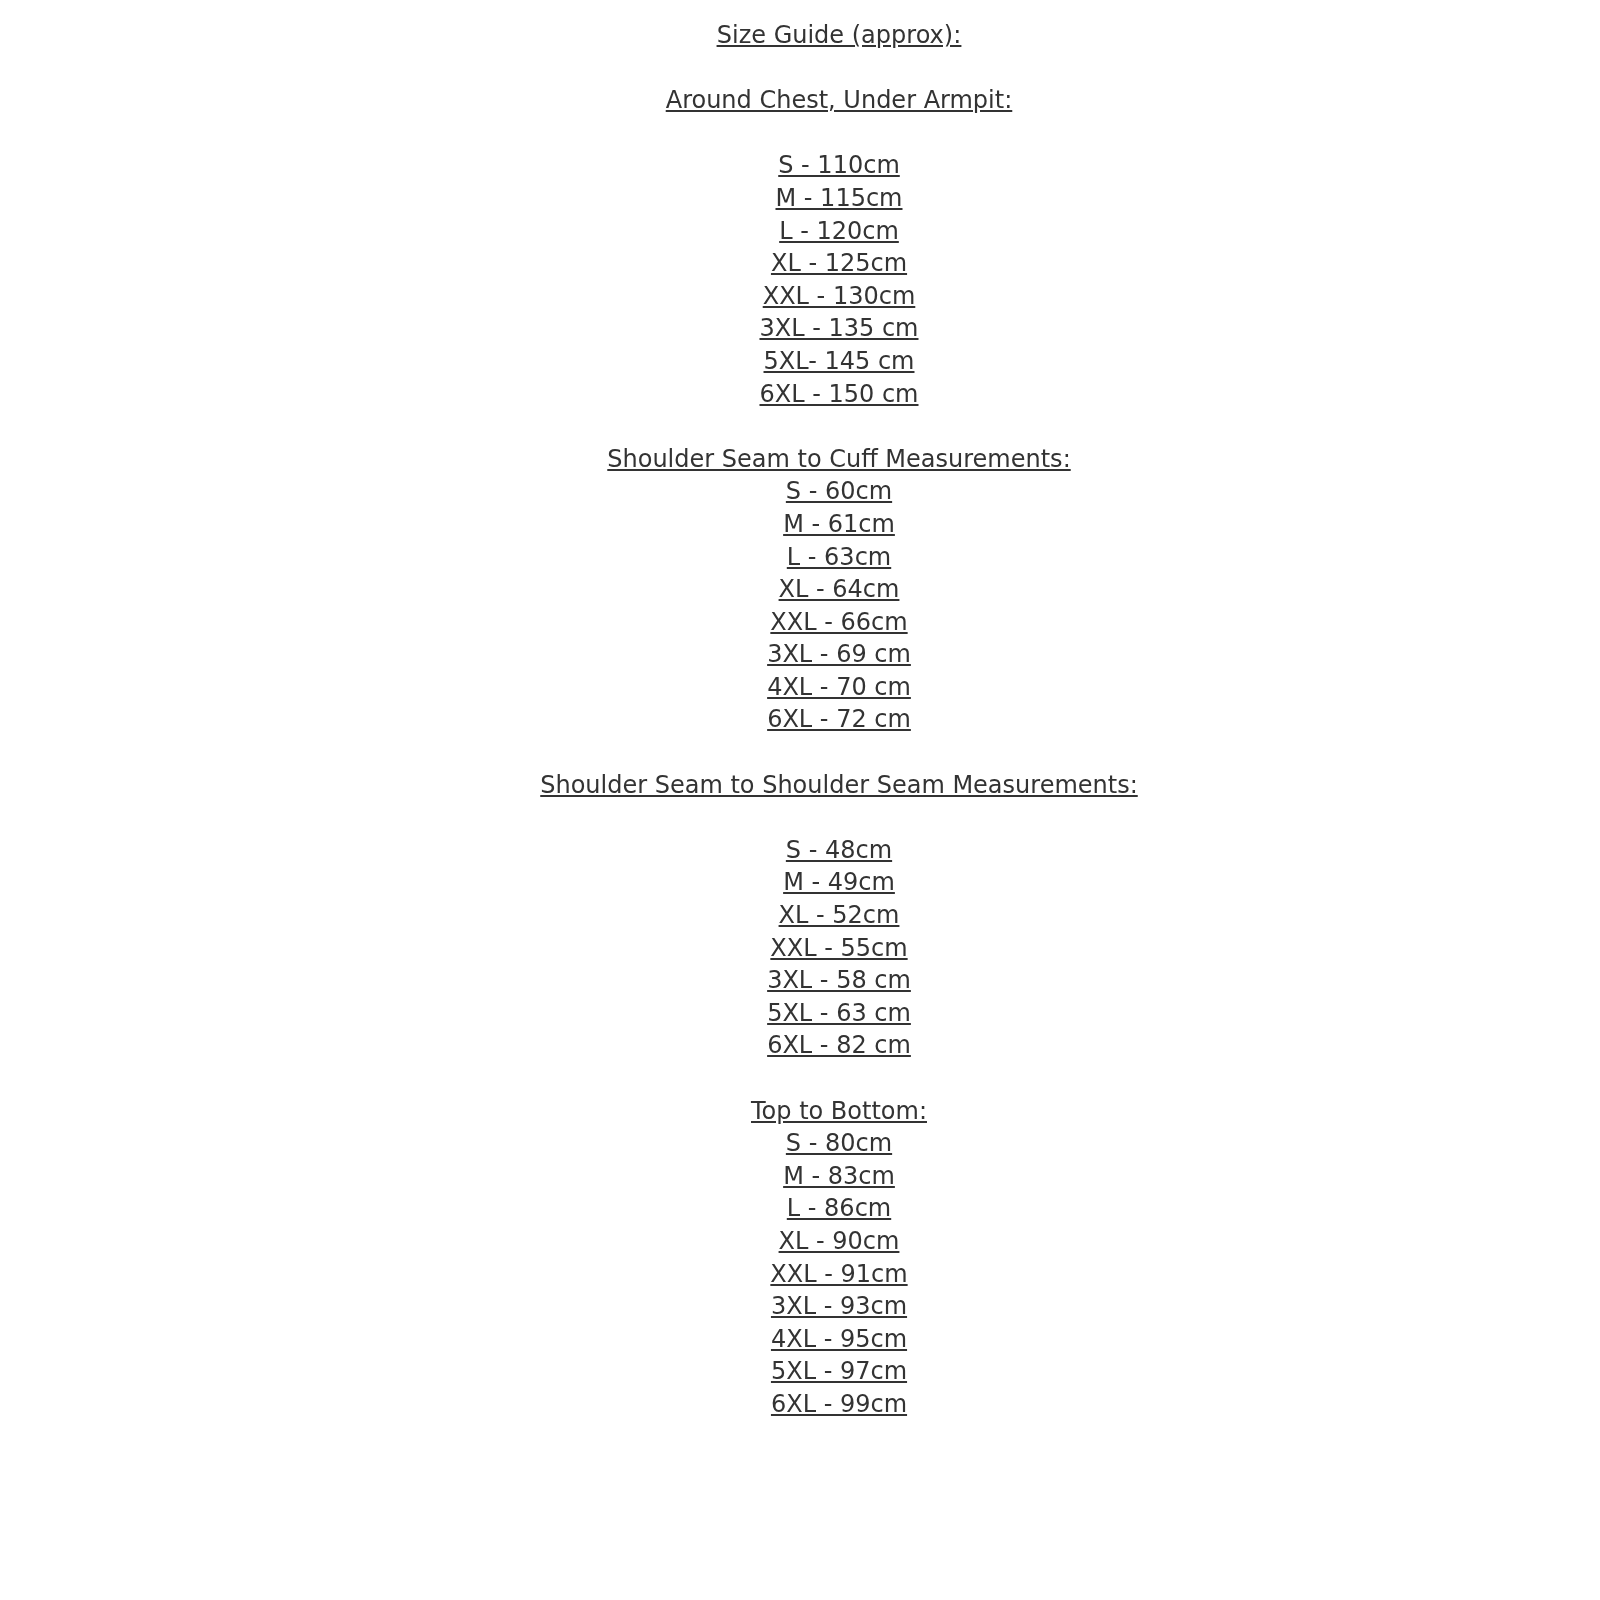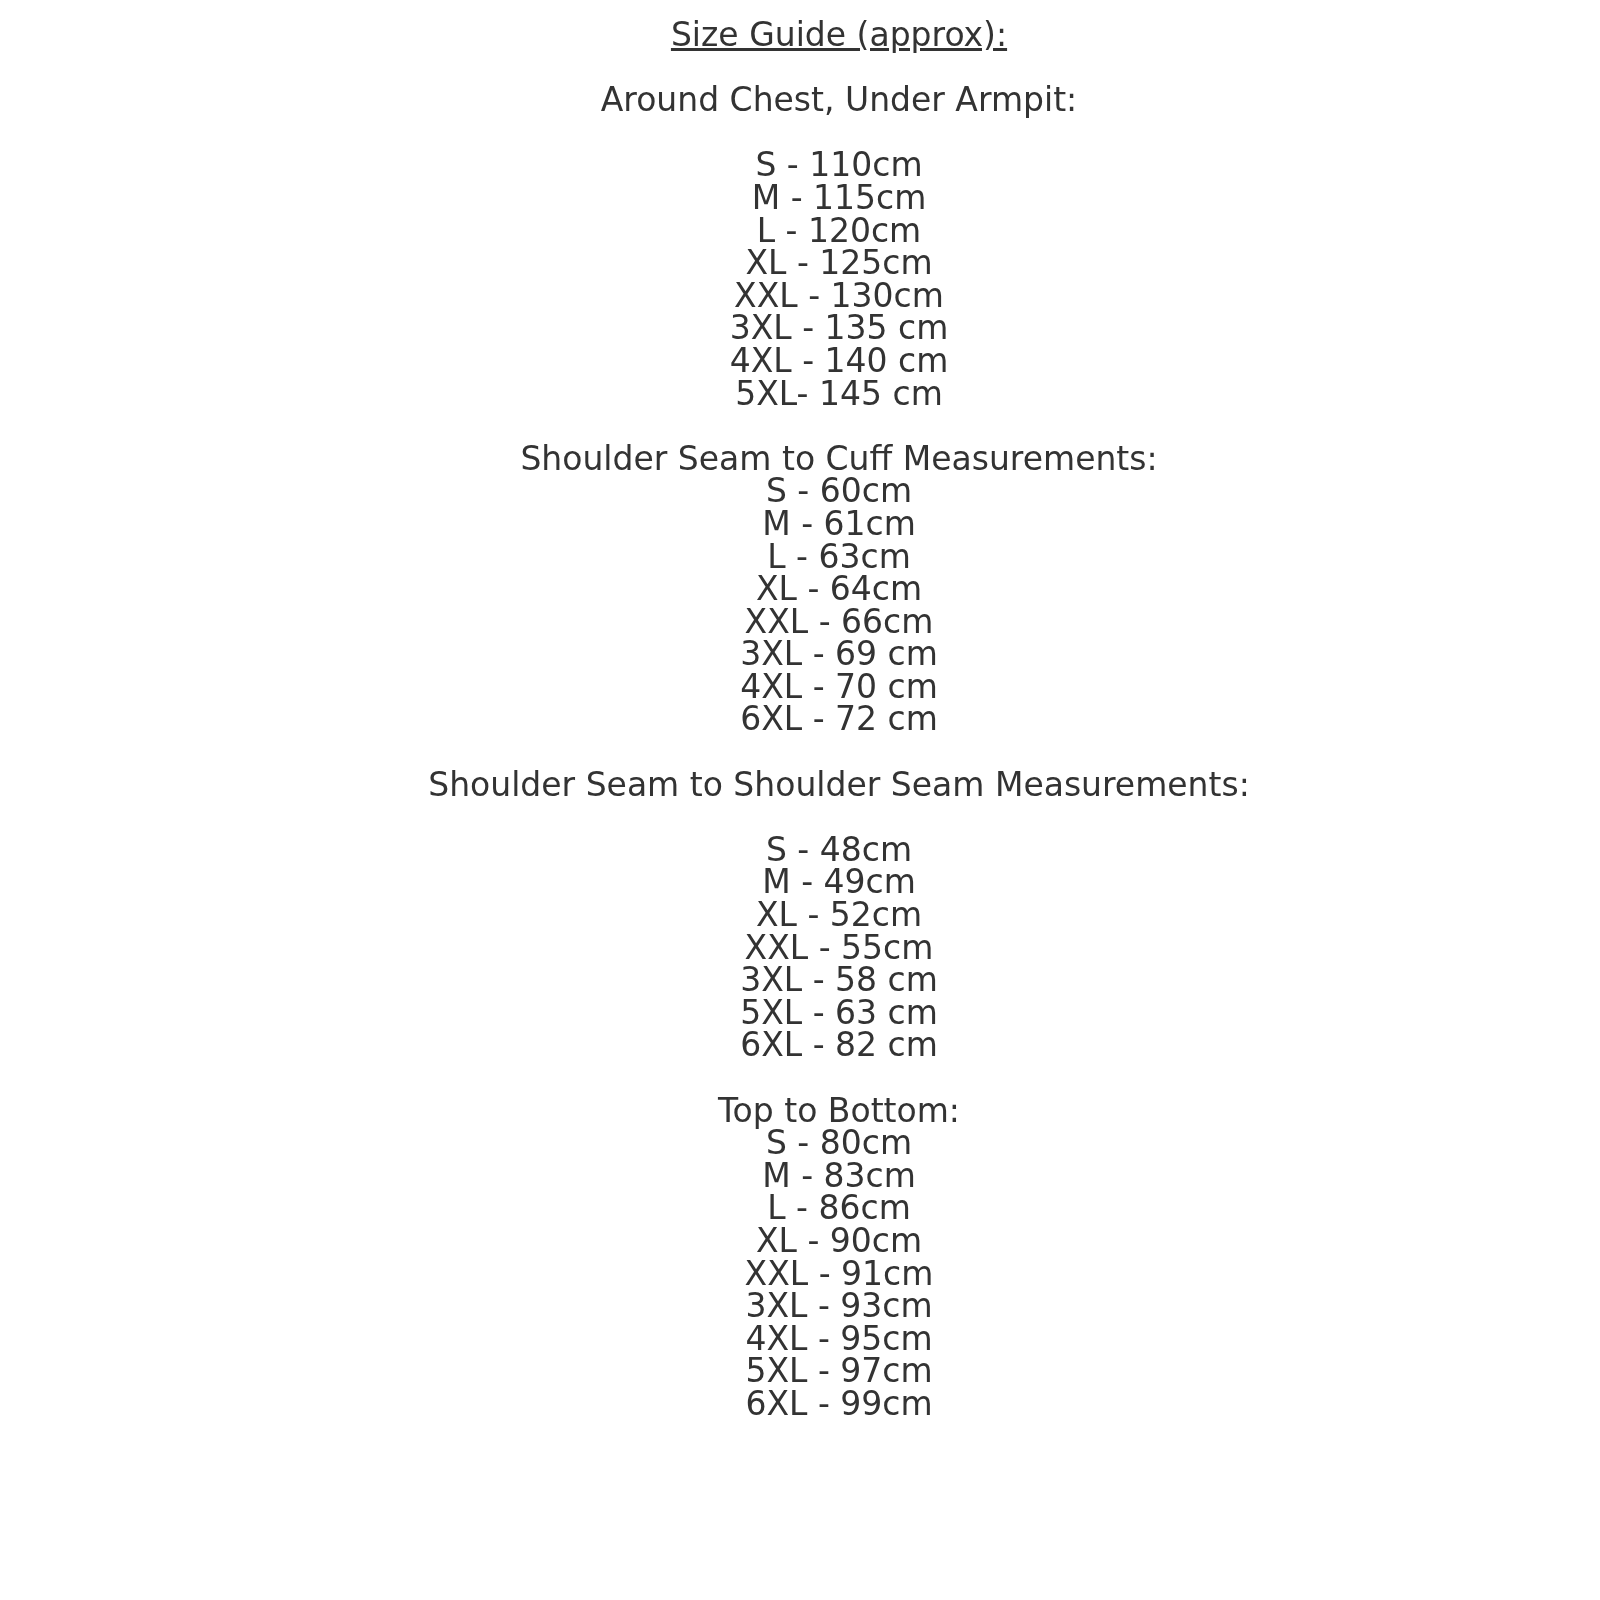--- a/index.html
+++ b/index.html
@@ -15,10 +15,11 @@
     padding-left: 78px; 
     text-align: center;
     font-family: "DejaVu Sans", "Liberation Sans", sans-serif;
-    font-size: 33px;
+    font-size: 24px;
     line-height: 32.6px;
     color: #333333;
     overflow: hidden;
+    text-decoration: underline;
   }
   .line {
     white-space: pre;

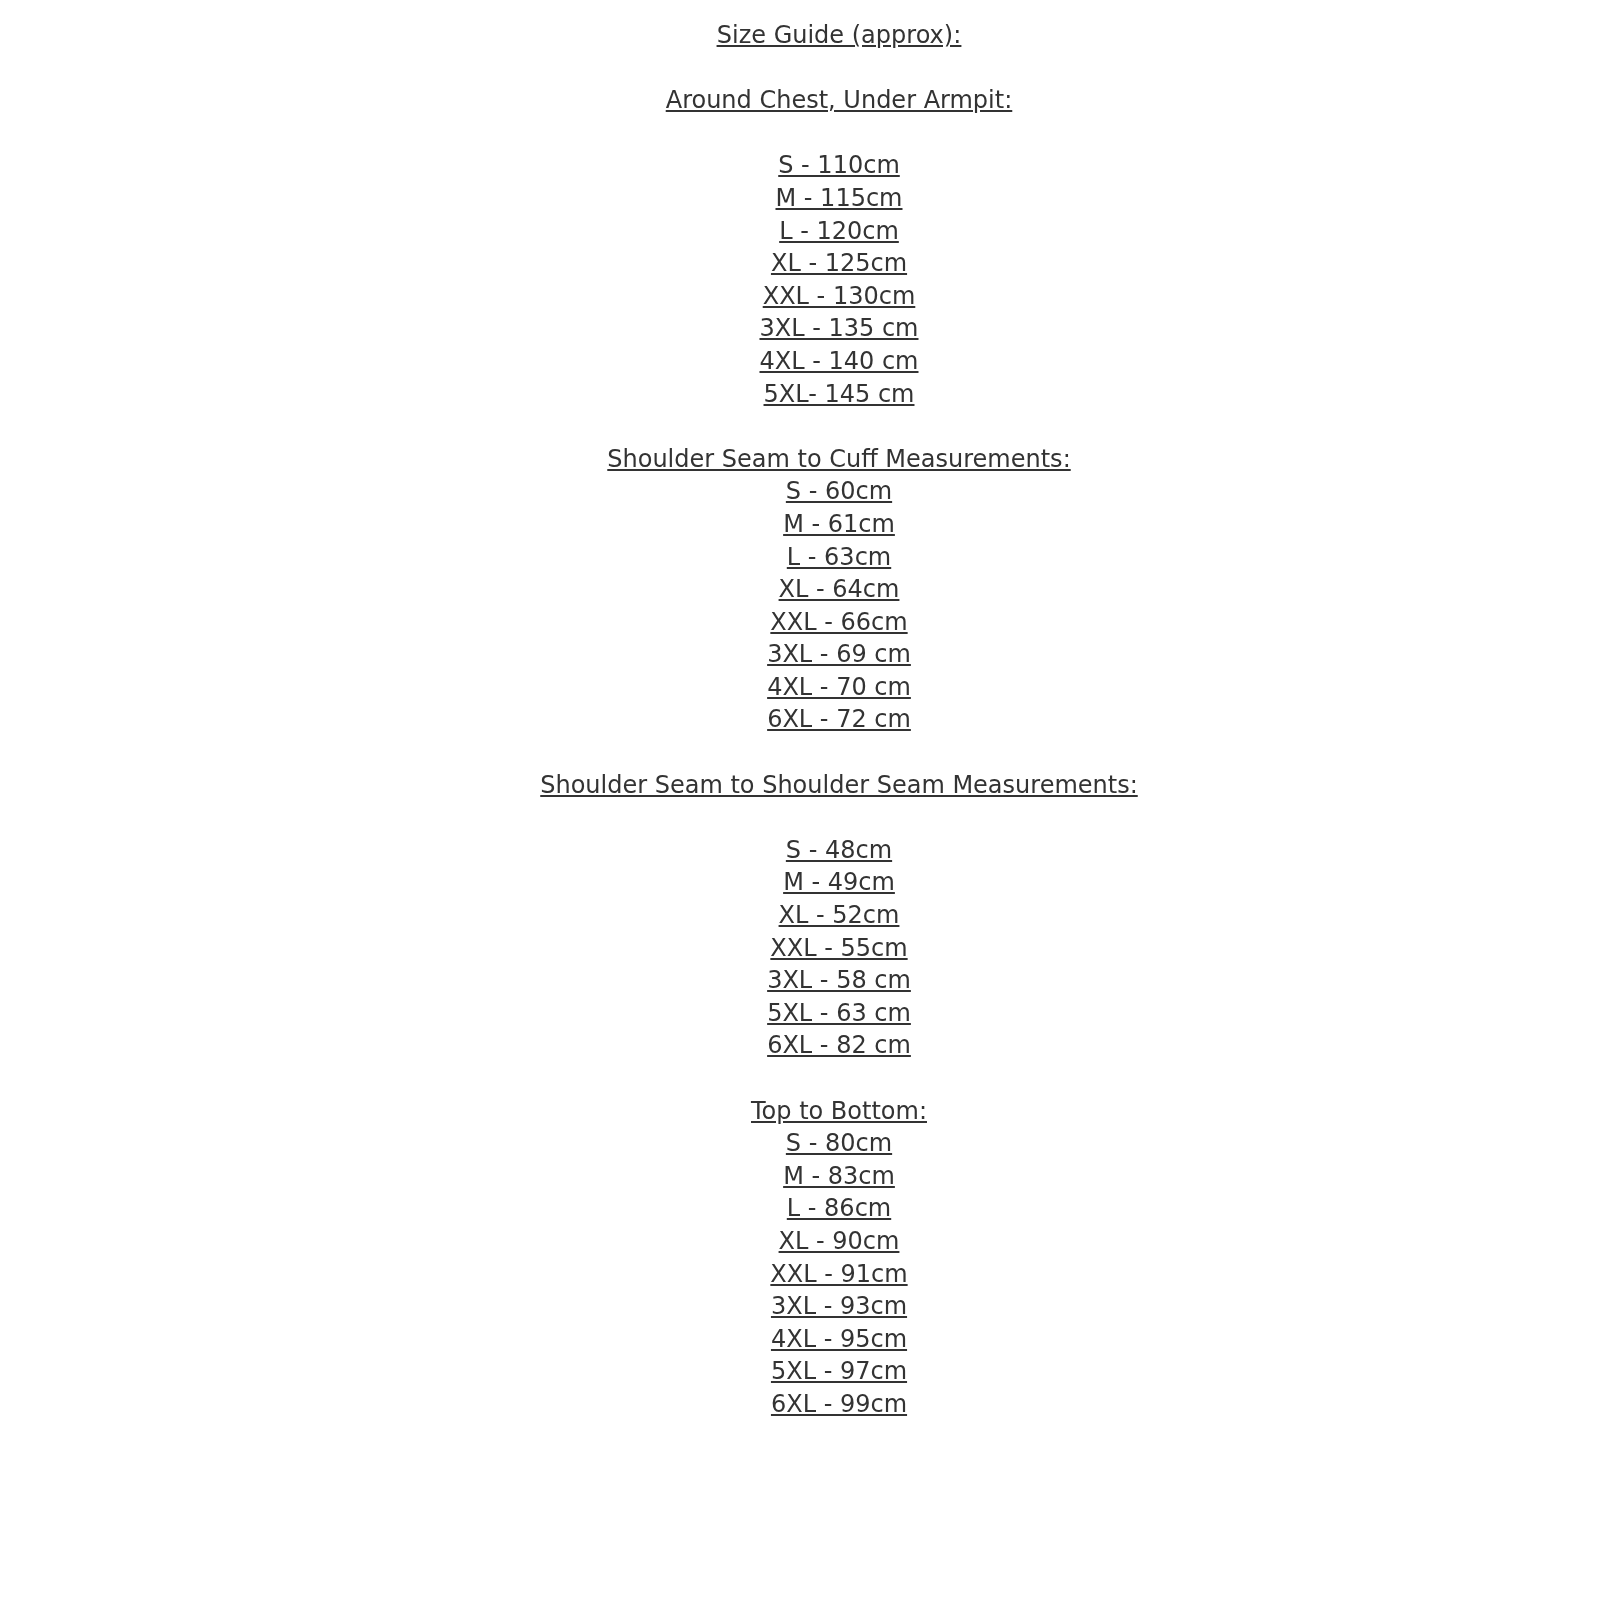--- a/index.html
+++ b/index.html
@@ -46,7 +46,6 @@
       <div class="line">XL - 125cm</div>
       <div class="line">XXL - 130cm</div>
       <div class="line">3XL - 135 cm</div>
-      <div class="line">4XL - 140 cm</div>
       <div class="line">5XL- 145 cm</div>
       <div class="gap"></div>
       <div class="line heading">Shoulder Seam to Cuff Measurements:</div>

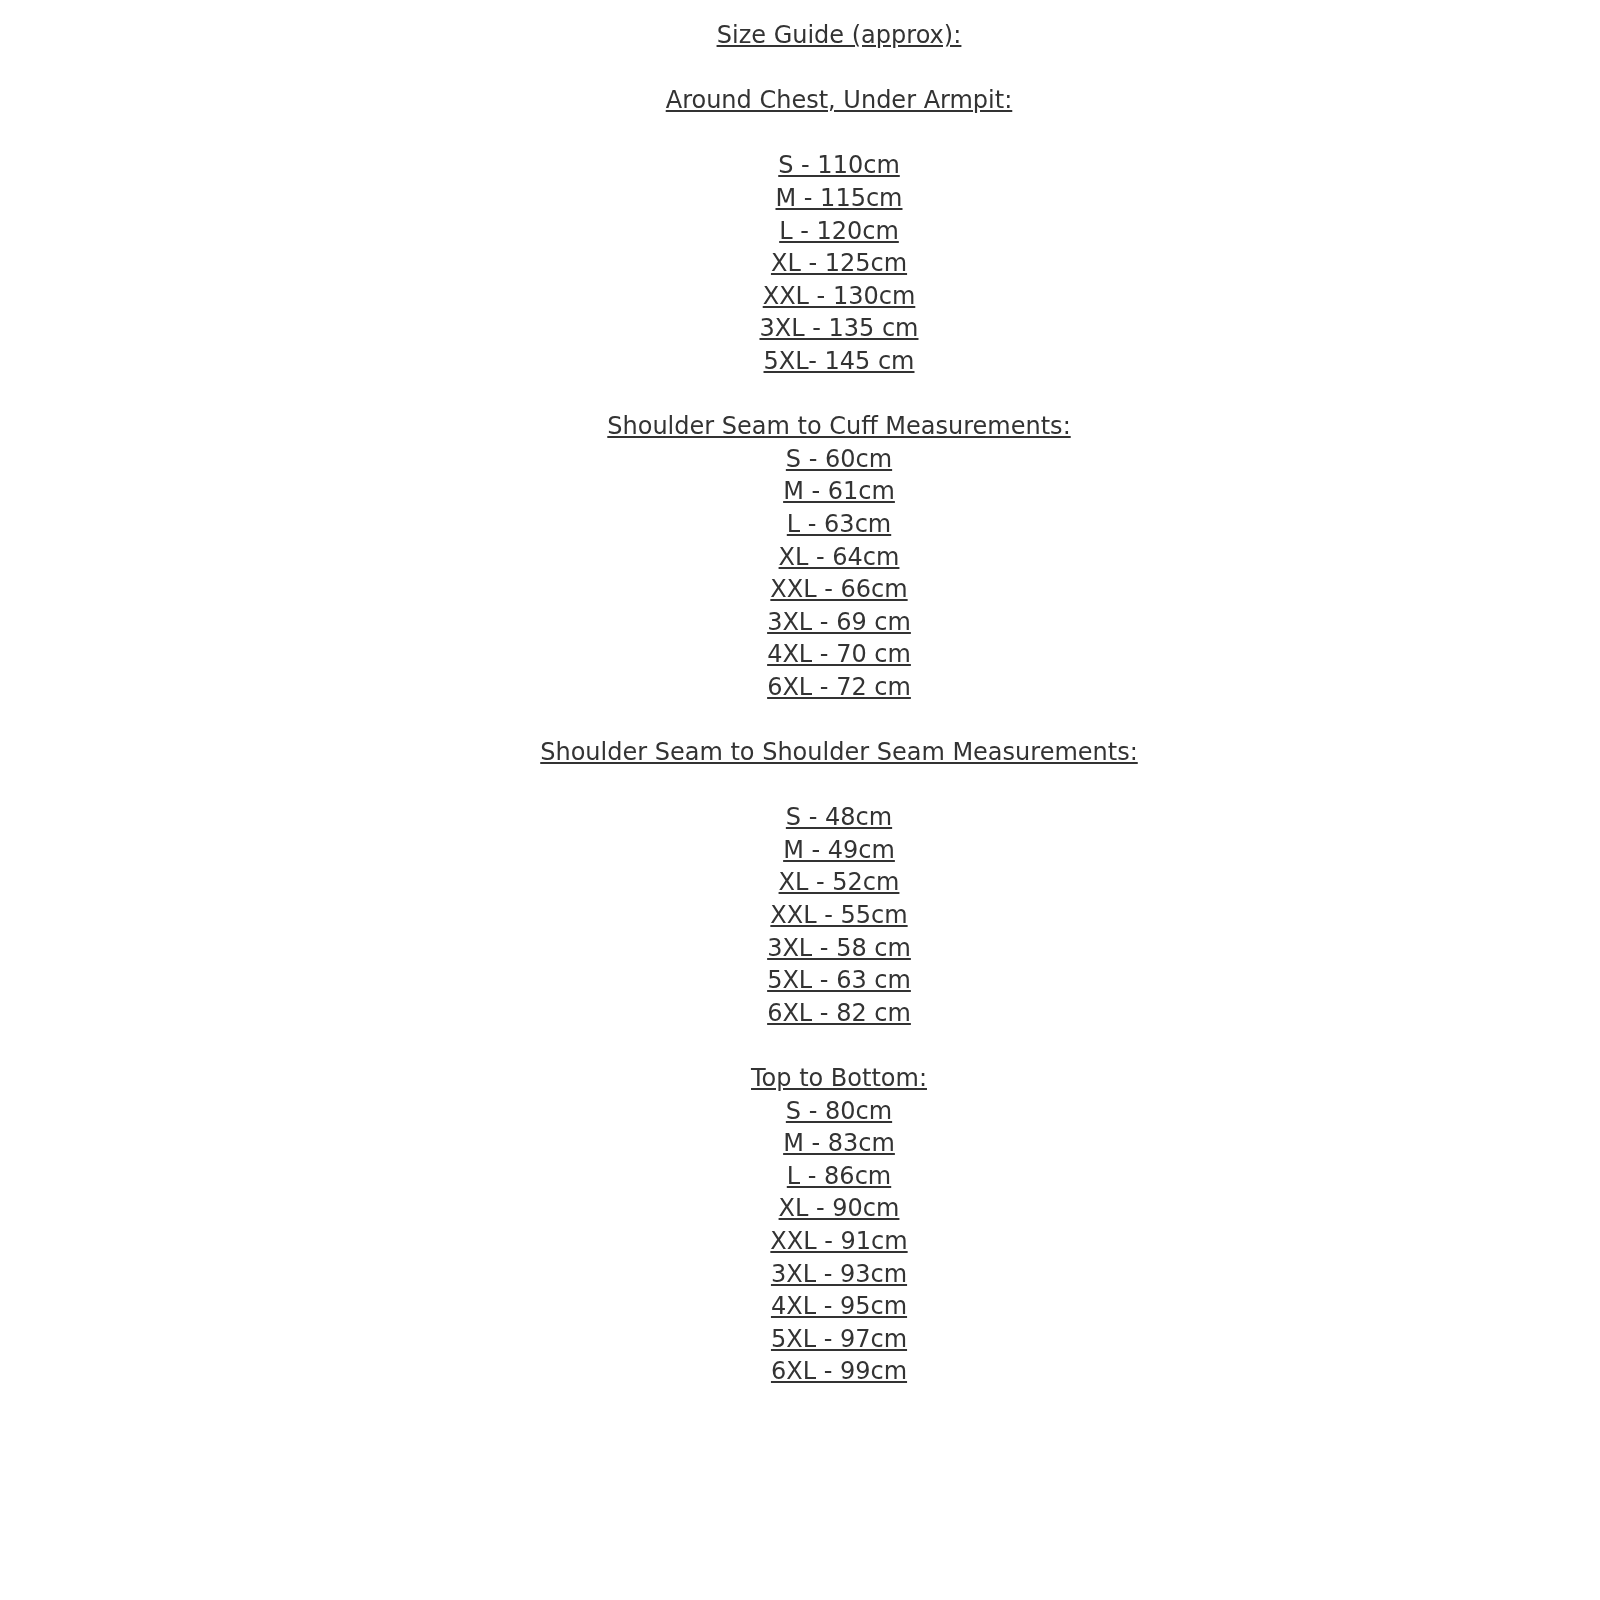--- a/index.html
+++ b/index.html
@@ -47,6 +47,7 @@
       <div class="line">XXL - 130cm</div>
       <div class="line">3XL - 135 cm</div>
       <div class="line">5XL- 145 cm</div>
+      <div class="line">6XL - 150 cm</div>
       <div class="gap"></div>
       <div class="line heading">Shoulder Seam to Cuff Measurements:</div>
       <div class="line">S - 60cm</div>

